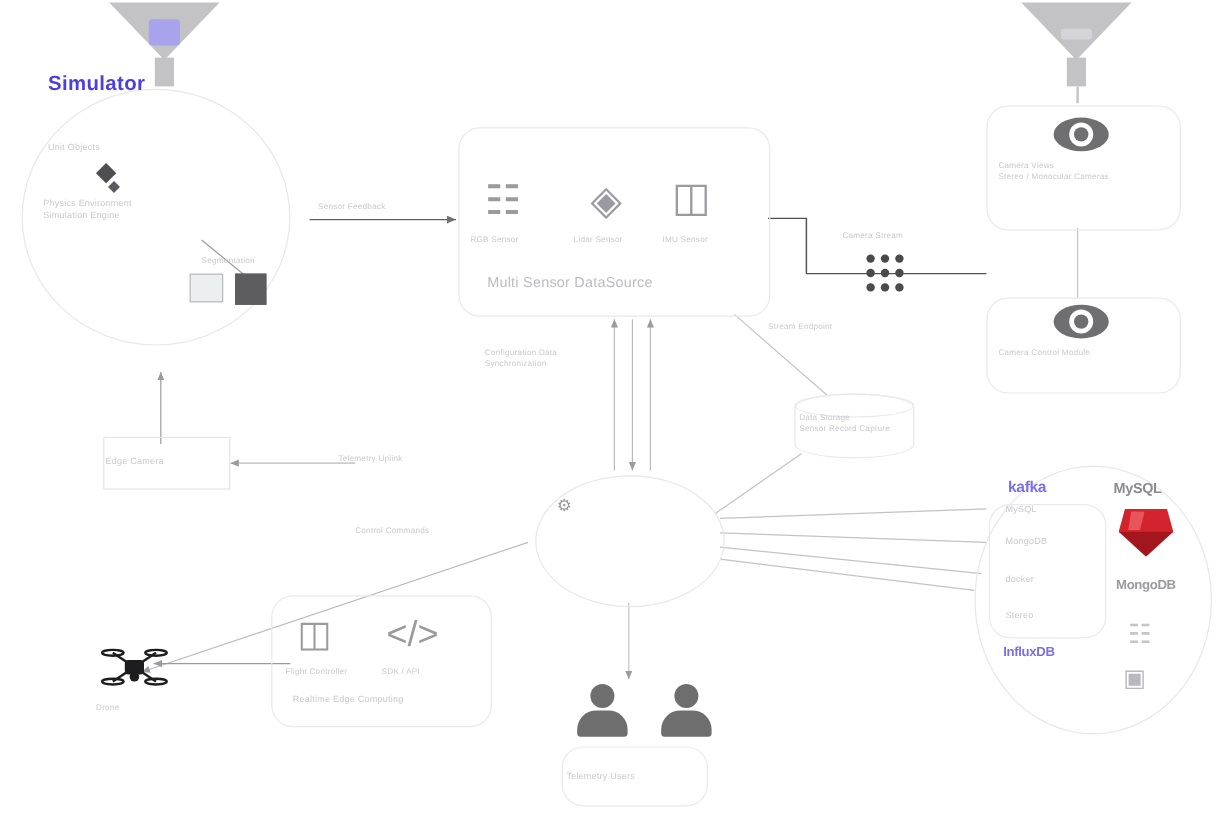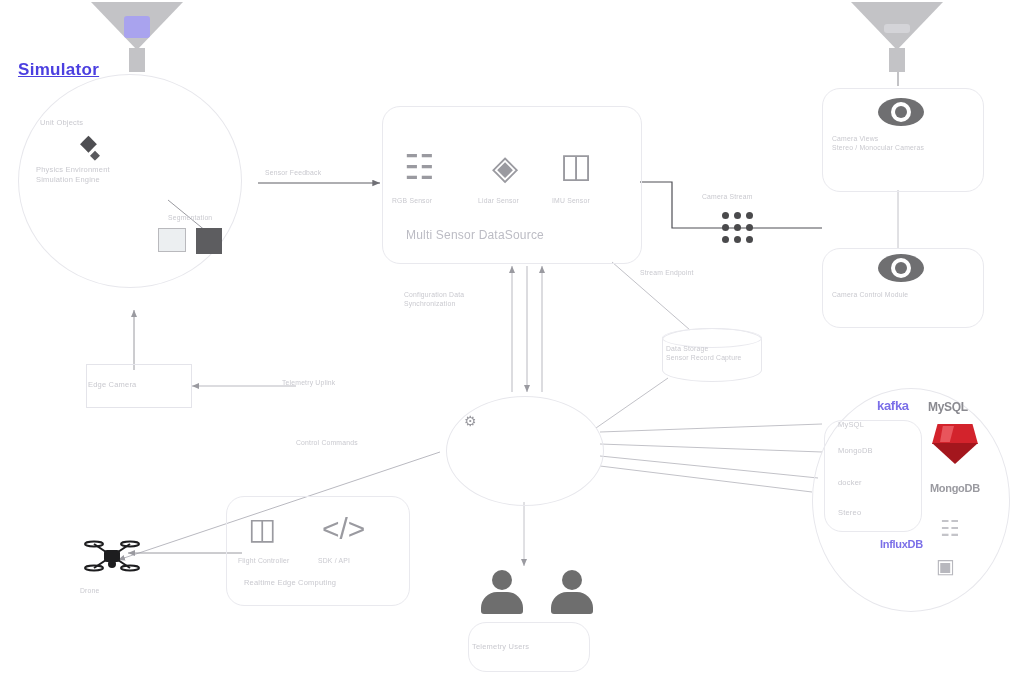--- a/index.html
+++ b/index.html
@@ -17,8 +17,8 @@
   .lbl.big{font-size:12px;color:#bcbcc4;}
 
   
-  .title-sim{position:absolute;left:18px;top:60px;font-size:17px;font-weight:bold;
-             color:#4b3fe0;letter-spacing:.3px;filter:blur(.35px);text-decoration:underline;}
+  .title-sim{position:absolute;left:40px;top:60px;font-size:17px;font-weight:bold;
+             color:#4b3fe0;letter-spacing:.3px;filter:blur(.35px);}
 
   
   .ellipse{position:absolute;border:1px solid #e7e7ec;border-radius:50%;}

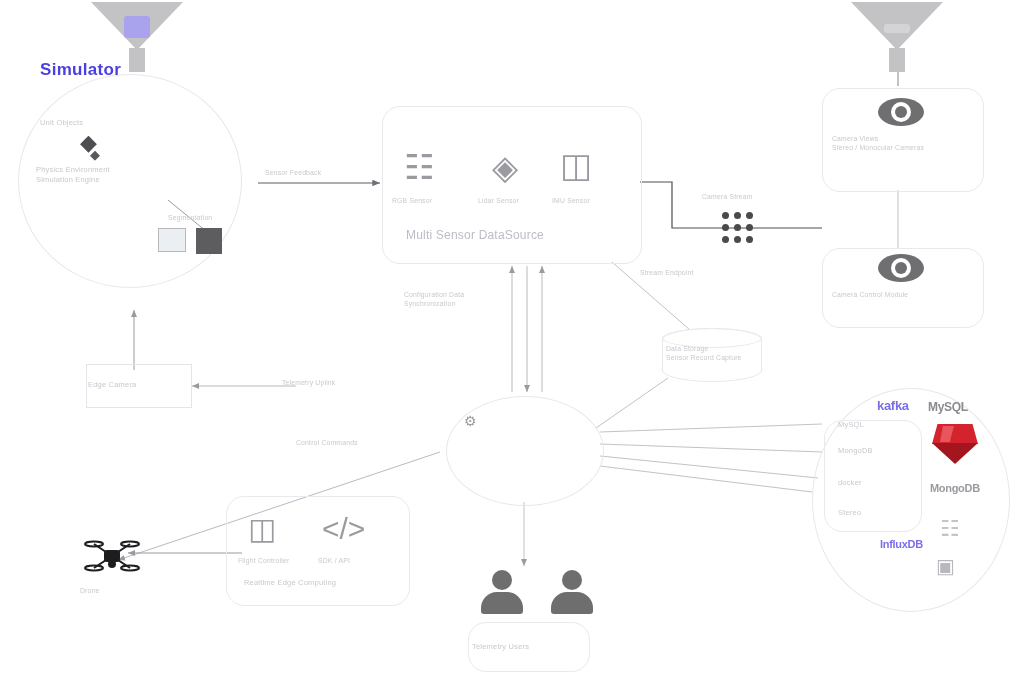--- a/index.html
+++ b/index.html
@@ -253,7 +253,7 @@
   <div class="ellipse" style="left:812px;top:388px;width:196px;height:222px;"></div>
   <div class="rrect" style="left:824px;top:420px;width:96px;height:110px;"></div>
 
-  <div class="logo logo-txt" style="left:840px;top:398px;color:#7b6fe8;margin-left:37px;">kafka</div>
+  <div class="logo logo-txt" style="left:840px;top:398px;color:#7b6fe8;">kafka</div>
   <div class="logo lbl sm" style="left:838px;top:420px;width:72px;">MySQL</div>
   <div class="logo lbl sm" style="left:838px;top:446px;width:72px;">MongoDB</div>
   <div class="logo lbl sm" style="left:838px;top:478px;width:72px;">docker</div>

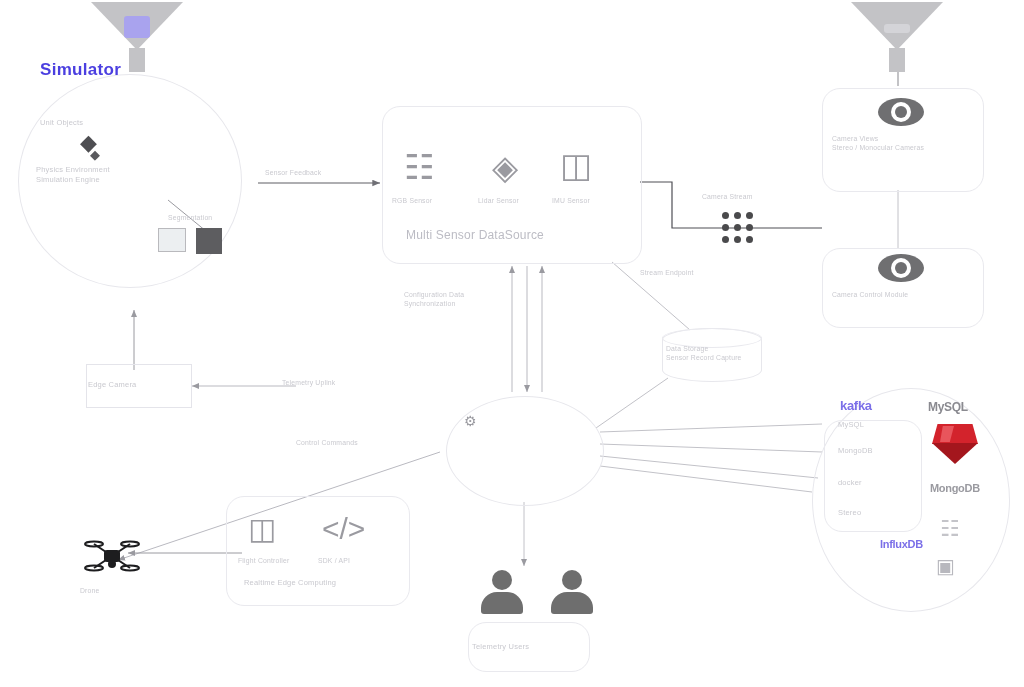--- a/index.html
+++ b/index.html
@@ -258,7 +258,7 @@
   <div class="logo lbl sm" style="left:838px;top:446px;width:72px;">MongoDB</div>
   <div class="logo lbl sm" style="left:838px;top:478px;width:72px;">docker</div>
   <div class="logo lbl sm" style="left:838px;top:508px;width:72px;">Stereo</div>
-  <div class="logo logo-txt" style="left:836px;top:538px;color:#7b6fe8;font-size:11px;margin-left:44px;">InfluxDB</div>
+  <div class="logo logo-txt" style="left:836px;top:538px;color:#7b6fe8;font-size:11px;">InfluxDB</div>
 
   <div class="logo logo-txt" style="left:928px;top:400px;color:#8a8a90;font-size:12px;">MySQL</div>
 

